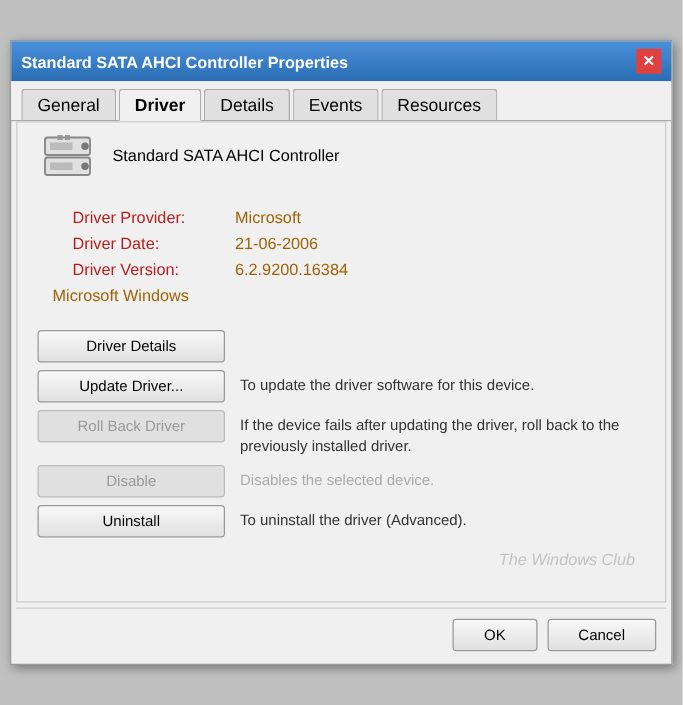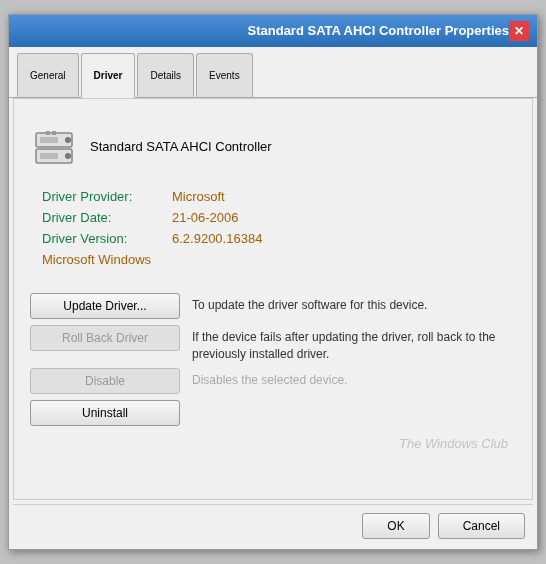--- a/index.html
+++ b/index.html
@@ -32,7 +32,7 @@
     }
     .title-bar-title {
       flex: 1;
-      text-align: right;
+      text-align: left;
     }
     .close-btn {
       background: #e04040;

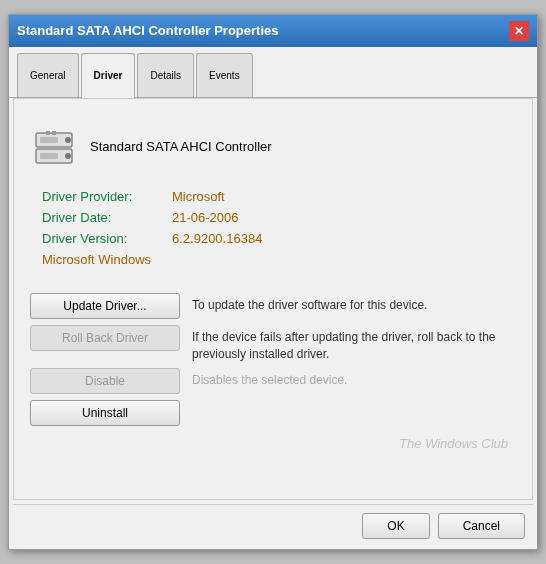--- a/index.html
+++ b/index.html
@@ -55,12 +55,12 @@
       gap: 2px;
     }
     .tab {
-      padding: 16px 12px;
+      padding: 4px 12px;
       border: 1px solid #aaa;
       border-bottom: none;
       cursor: pointer;
       background: #e0e0e0;
-      font-size: 10px;
+      font-size: 14px;
       border-radius: 3px 3px 0 0;
     }
     .tab.active {

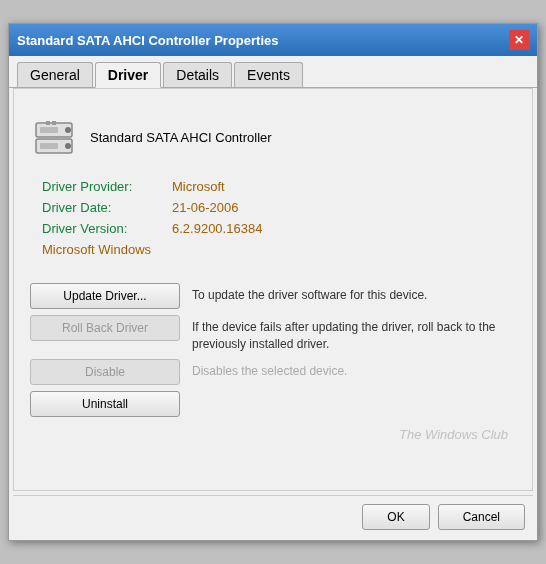--- a/index.html
+++ b/index.html
@@ -193,6 +193,7 @@
     <div class="tab active">Driver</div>
     <div class="tab">Details</div>
     <div class="tab">Events</div>
+    <div class="tab">Resources</div>
   </div>
 
   <div class="content">

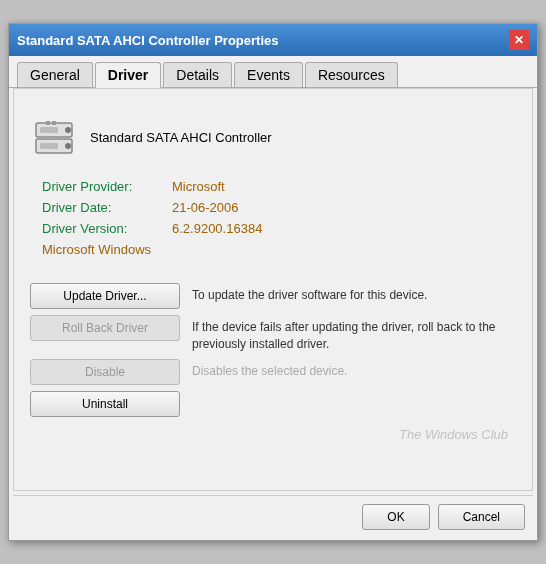--- a/index.html
+++ b/index.html
@@ -70,7 +70,7 @@
       font-weight: 600;
     }
     .content {
-      padding: 24px 16px;
+      padding: 2px 16px;
       background: #f0f0f0;
       border: 1px solid #ccc;
       margin: 0 4px 4px 4px;

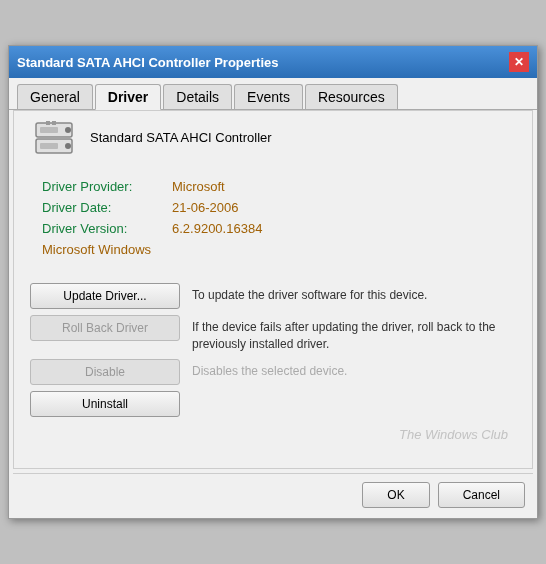--- a/index.html
+++ b/index.html
@@ -106,7 +106,8 @@
     }
     .info-label {
       width: 130px;
-      color: #15803d;
+      color: #b91c1c;
+      margin-left: 16px;
     }
     .info-value {
       color: #a16207;

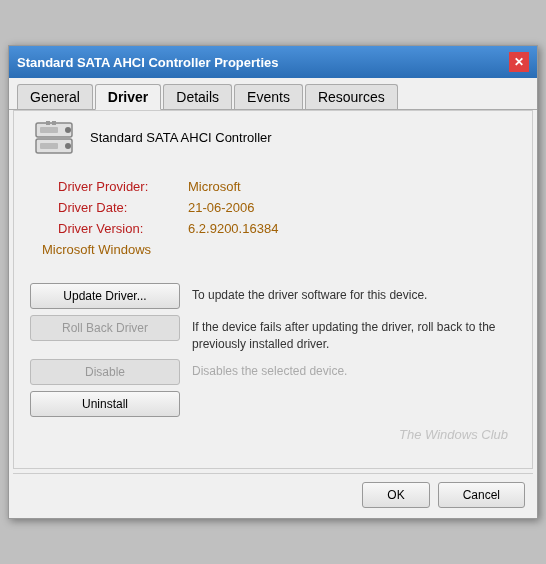--- a/index.html
+++ b/index.html
@@ -236,6 +236,7 @@
 
     <div class="buttons-section">
       <div class="btn-row">
+        <button class="action-btn">Driver Details</button>
       </div>
       <div class="btn-row">
         <button class="action-btn">Update Driver...</button>

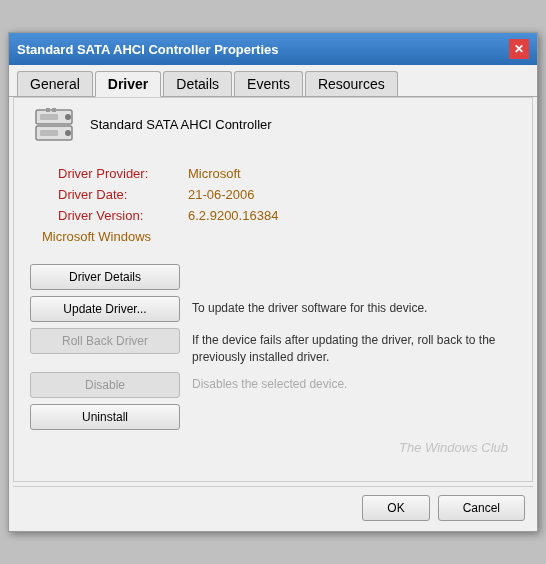--- a/index.html
+++ b/index.html
@@ -252,6 +252,7 @@
       </div>
       <div class="btn-row">
         <button class="action-btn">Uninstall</button>
+        <span class="btn-desc">To uninstall the driver (Advanced).</span>
       </div>
     </div>
 

